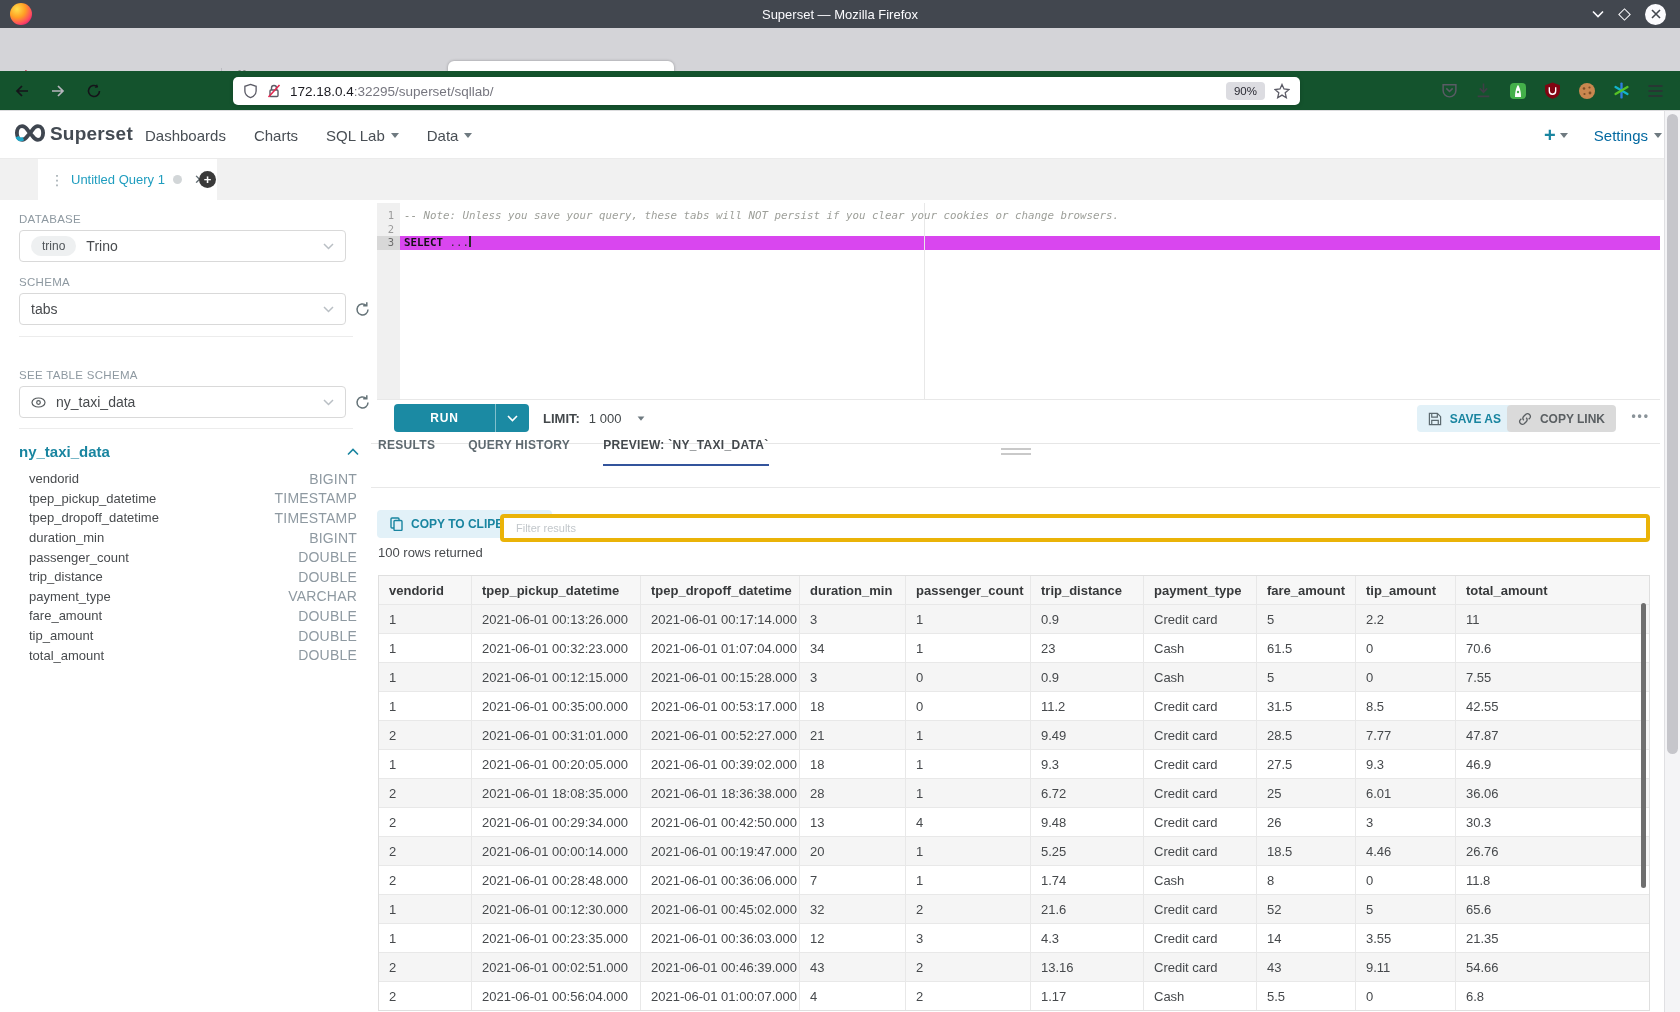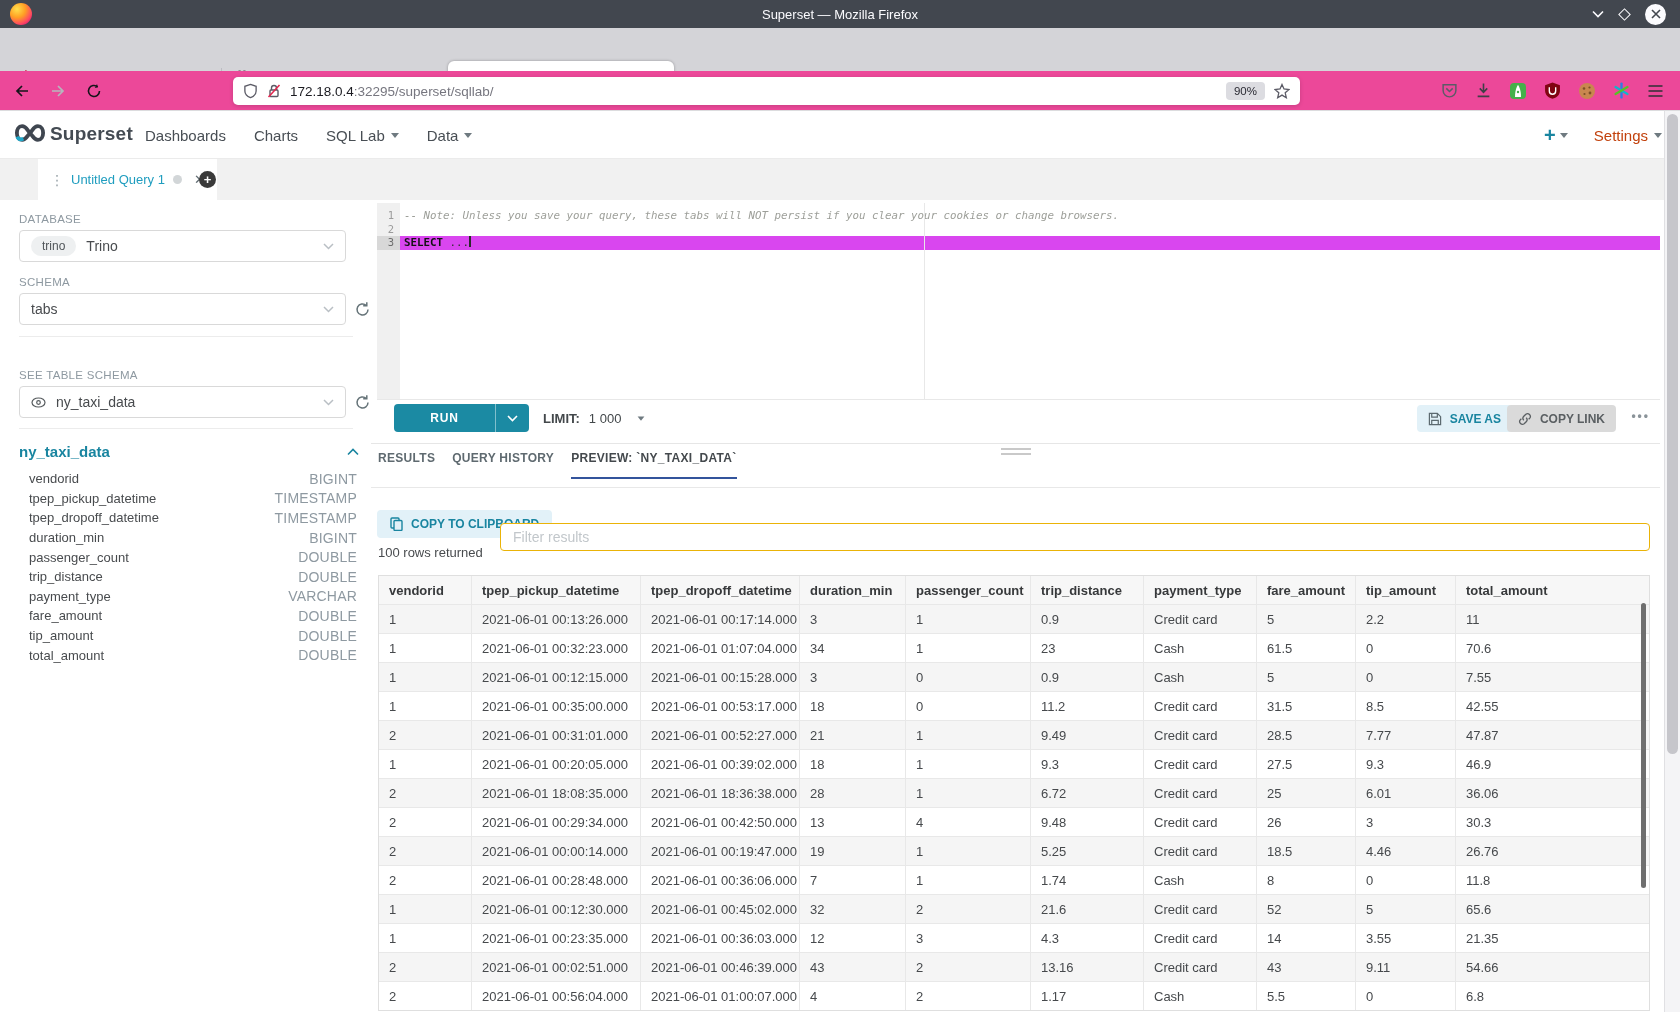--- a/index.html
+++ b/index.html
@@ -25,7 +25,7 @@
   .newtab { position:absolute; left:688px; top:38px; width:24px; height:24px; display:flex; align-items:center; justify-content:center; font-size:19px; color:#15141a; }
 
   
-  .toolbar { position:absolute; left:0; top:71px; right:0; height:40px; background:#ec4899; border-bottom:1px solid #dcdcde; }
+  .toolbar { position:absolute; left:0; top:71px; right:0; height:40px; background:#14532d; border-bottom:1px solid #dcdcde; }
   .navbtns { position:absolute; left:14px; top:0; height:39px; display:flex; align-items:center; gap:20px; }
   .urlbar { position:absolute; left:233px; top:6px; width:1067px; height:28px; background:#fff; border-radius:5px; box-shadow:0 1px 4px rgba(0,0,0,.16); display:flex; align-items:center; padding:0 10px; gap:9px; }
   .urltext { font-size:13.5px; color:#1b1b21; white-space:nowrap; }

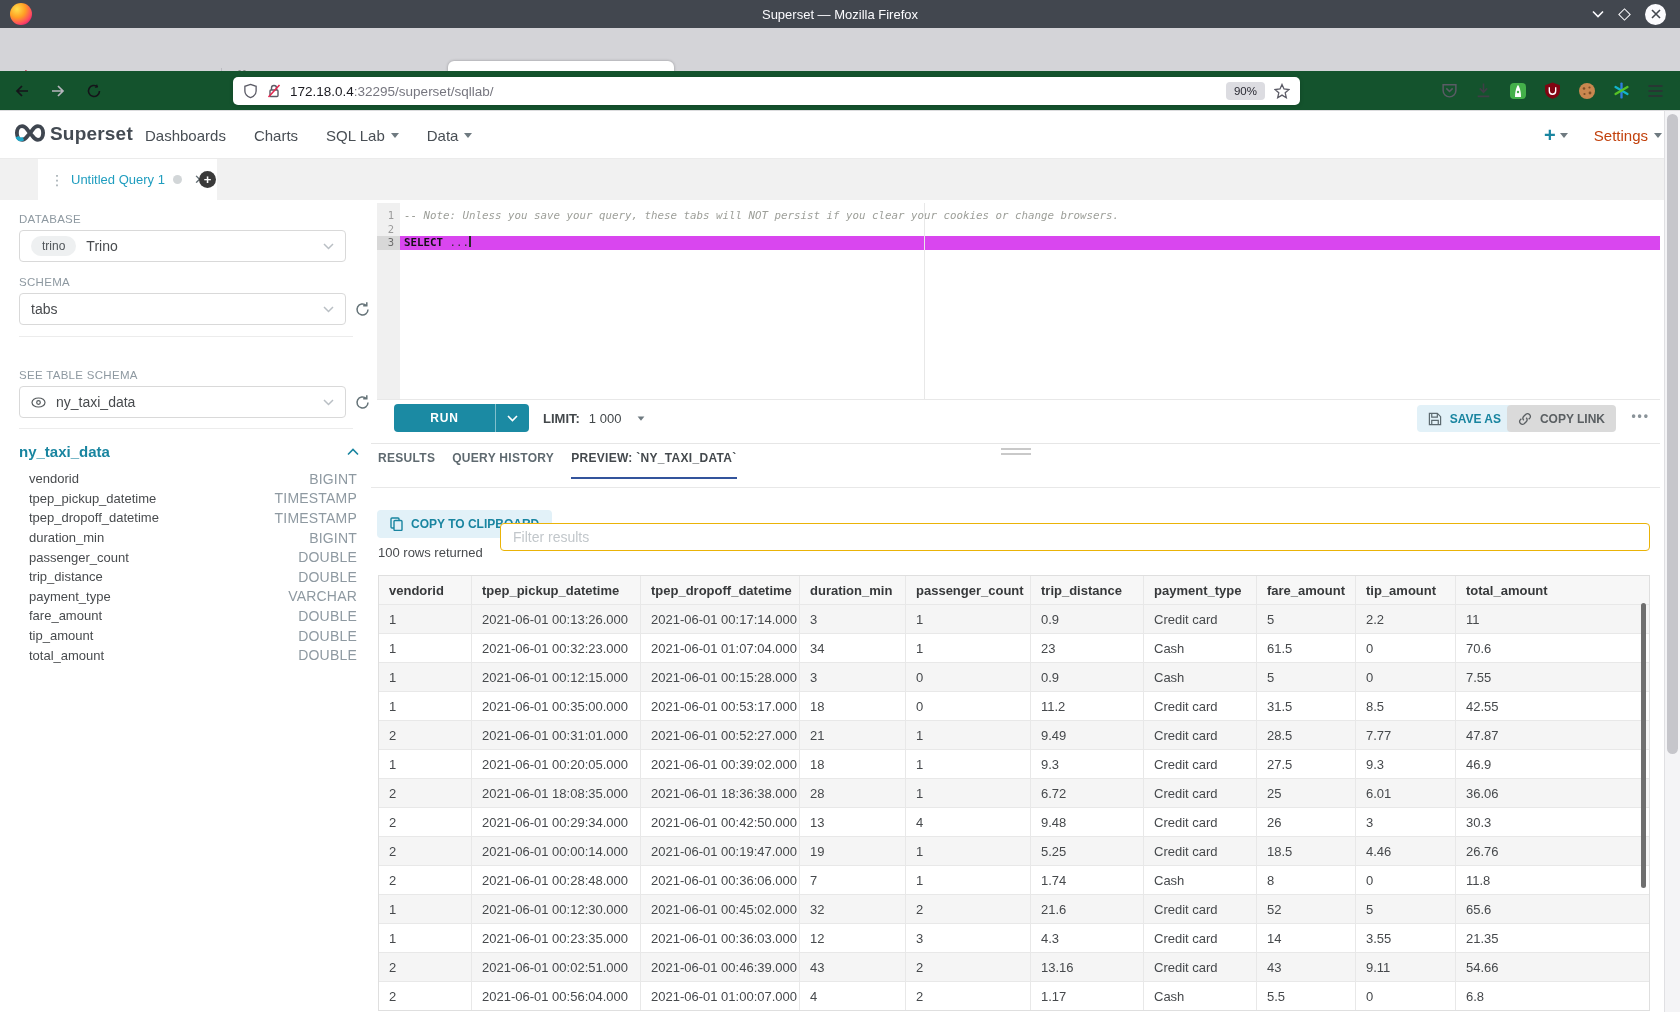--- a/index.html
+++ b/index.html
@@ -45,7 +45,7 @@
   .caret { width:0; height:0; border-left:4px solid transparent; border-right:4px solid transparent; border-top:5px solid #6f7a80; display:inline-block; }
   .ss-right { position:absolute; right:18px; top:0; height:48px; display:flex; align-items:center; gap:26px; }
   .ss-plus { color:#1985a0; font-size:20px; font-weight:bold; display:flex; align-items:center; gap:4px; }
-  .ss-settings { font-size:15px; color:#c2410c; display:flex; align-items:center; gap:6px; }
+  .ss-settings { font-size:15px; color:#0369a1; display:flex; align-items:center; gap:6px; }
 
   
   .qtabs { position:absolute; left:0; top:48px; right:0; height:41px; background:#f1f1f1; }

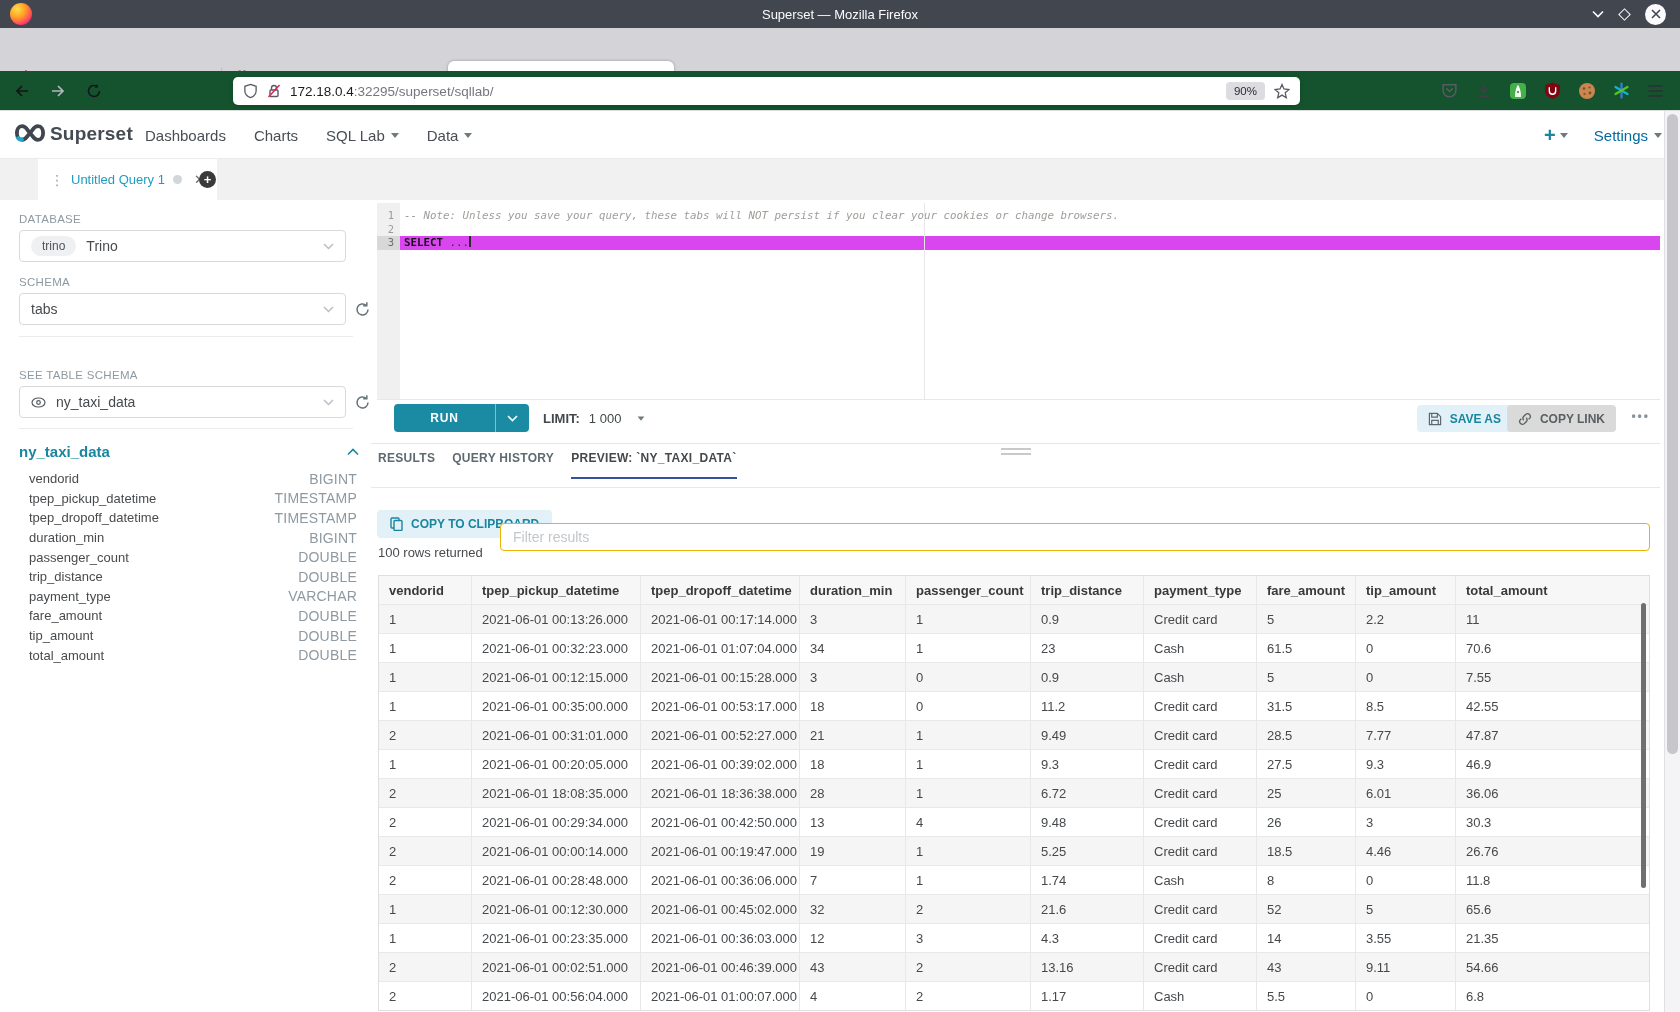--- a/index.html
+++ b/index.html
@@ -108,7 +108,7 @@
   .pane-top-border { position:absolute; left:371px; right:20px; top:332px; border-top:1px solid #e6e6e6; }
   .drag-handle { position:absolute; left:1001px; top:337px; width:30px; }
   .drag-handle div { border-top:2px solid #c9c9c9; margin-bottom:3px; }
-  .result-tabs { position:absolute; left:378px; top:340px; display:flex; gap:17px; }
+  .result-tabs { position:absolute; left:378px; top:327px; display:flex; gap:33px; }
   .rtab { font-size:12px; font-weight:bold; color:#5f6a70; letter-spacing:.3px; padding-bottom:12px; }
   .rtab.active { color:#44494d; border-bottom:2px solid #33549c; }
   .tabs-bottom-border { position:absolute; left:371px; right:20px; top:376px; border-bottom:1px solid #e8e8e8; }

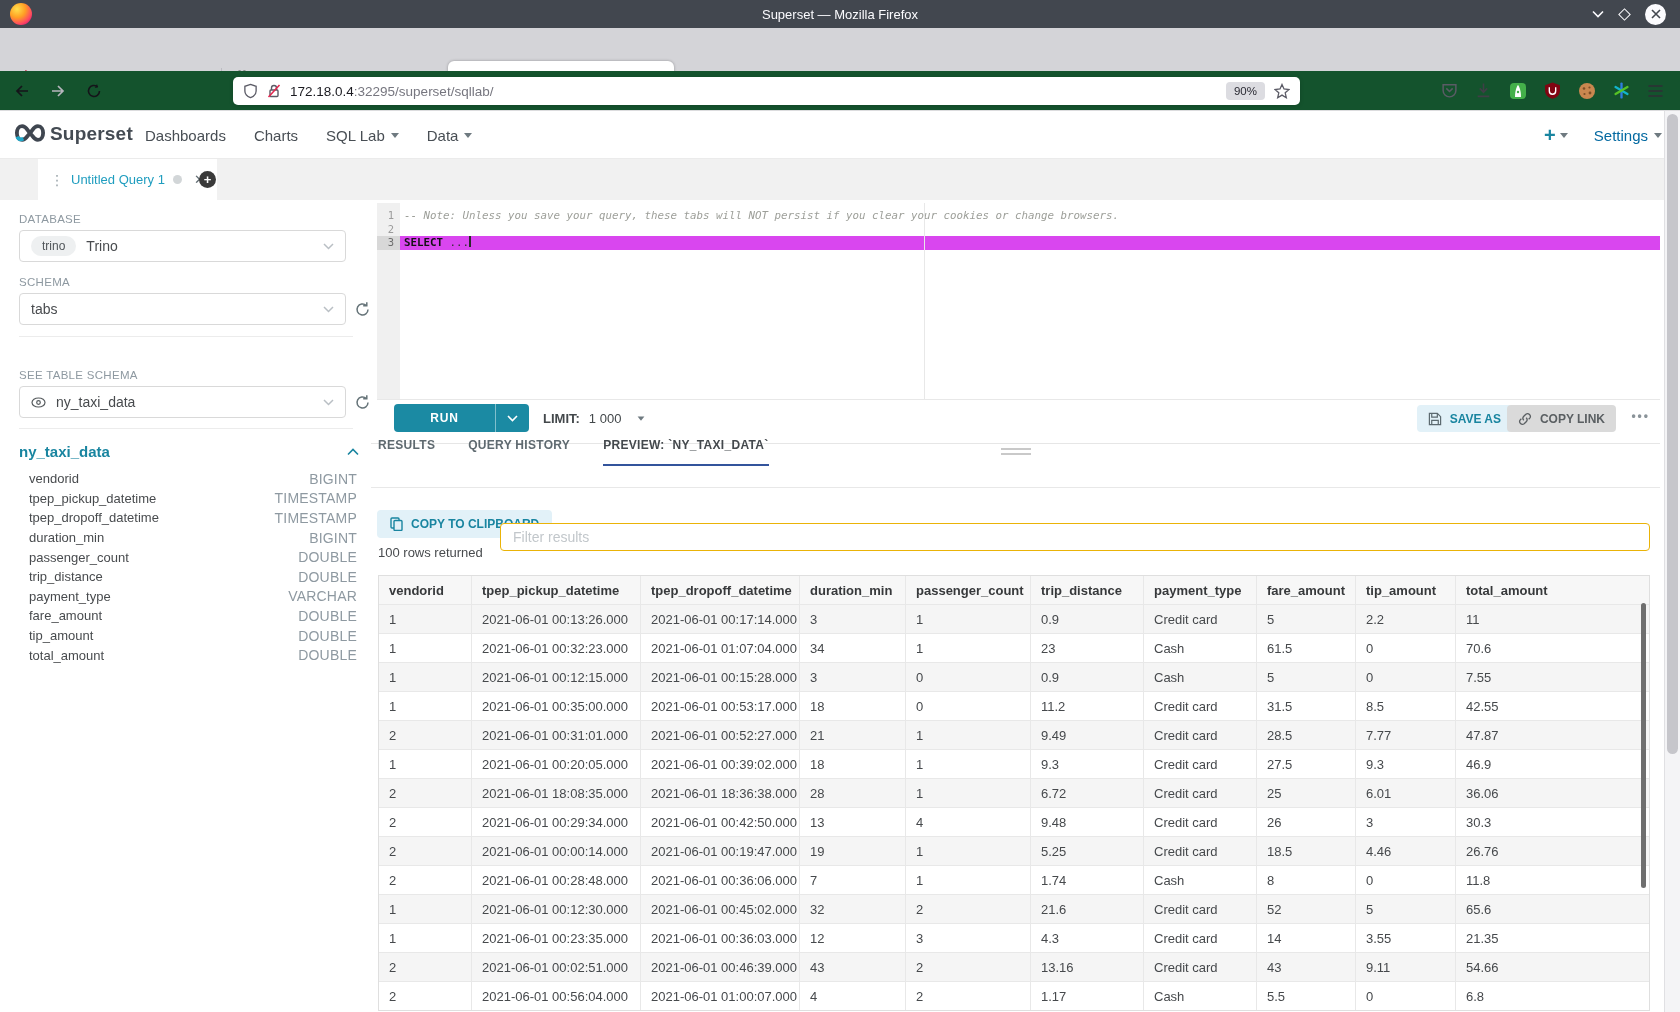--- a/index.html
+++ b/index.html
@@ -115,7 +115,7 @@
 
   .controls-row { position:absolute; left:377px; right:30px; top:399px; height:28px; }
   .copy-clip { position:absolute; left:0; top:0; height:28px; background:#e2f1f8; color:#1985a0; font-size:12px; font-weight:bold; border-radius:4px; display:flex; align-items:center; gap:8px; padding:0 13px; }
-  .filter-input { position:absolute; left:123px; right:0; top:13px; height:28px; border:1px solid #eab308; border-radius:4px; font-size:14px; color:#444; padding:0 12px; font-family:"Liberation Sans", sans-serif; outline:none; }
+  .filter-input { position:absolute; left:123px; right:0; top:4px; height:28px; border:4px solid #eab308; border-radius:4px; font-size:11px; color:#444; padding:0 12px; font-family:"Liberation Sans", sans-serif; outline:none; }
   .filter-input::placeholder { color:#c2c7cb; }
   .rows-returned { position:absolute; left:378px; top:434px; font-size:13px; color:#484b4e; }
 

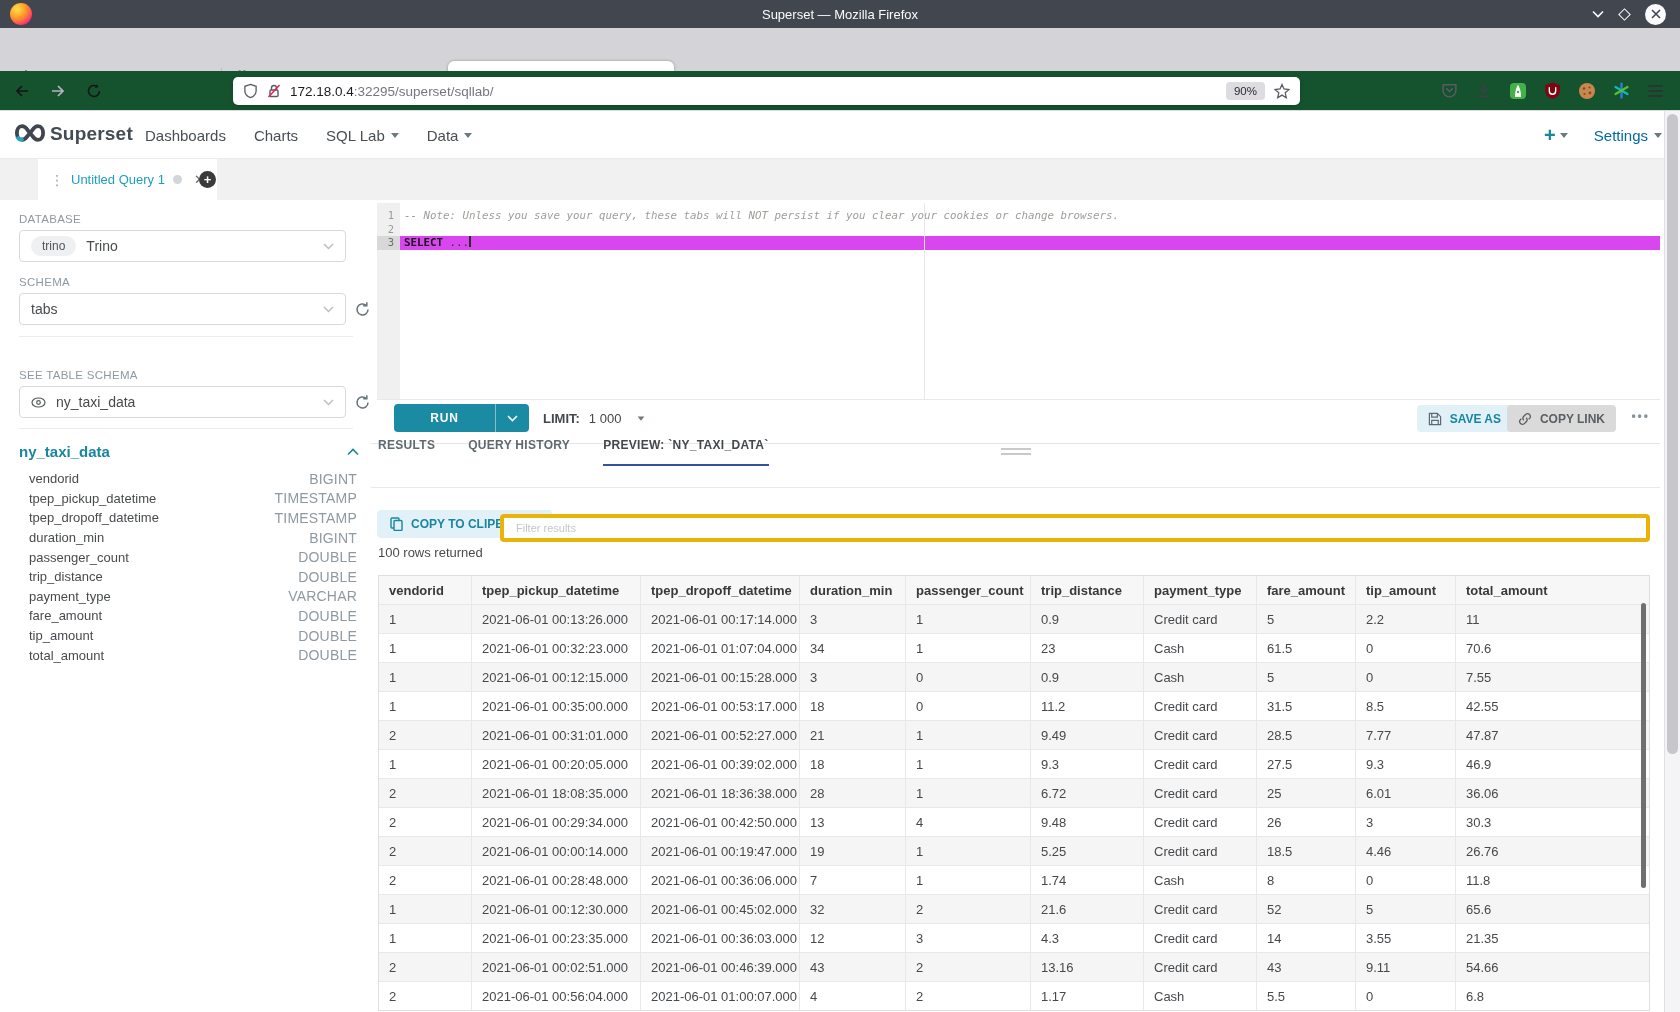--- a/index.html
+++ b/index.html
@@ -648,7 +648,7 @@
           <div class="rt-cell">2</div>
           <div class="rt-cell">2021-06-01 00:00:14.000</div>
           <div class="rt-cell">2021-06-01 00:19:47.000</div>
-          <div class="rt-cell">19</div>
+          <div class="rt-cell">20</div>
           <div class="rt-cell">1</div>
           <div class="rt-cell">5.25</div>
           <div class="rt-cell">Credit card</div>

